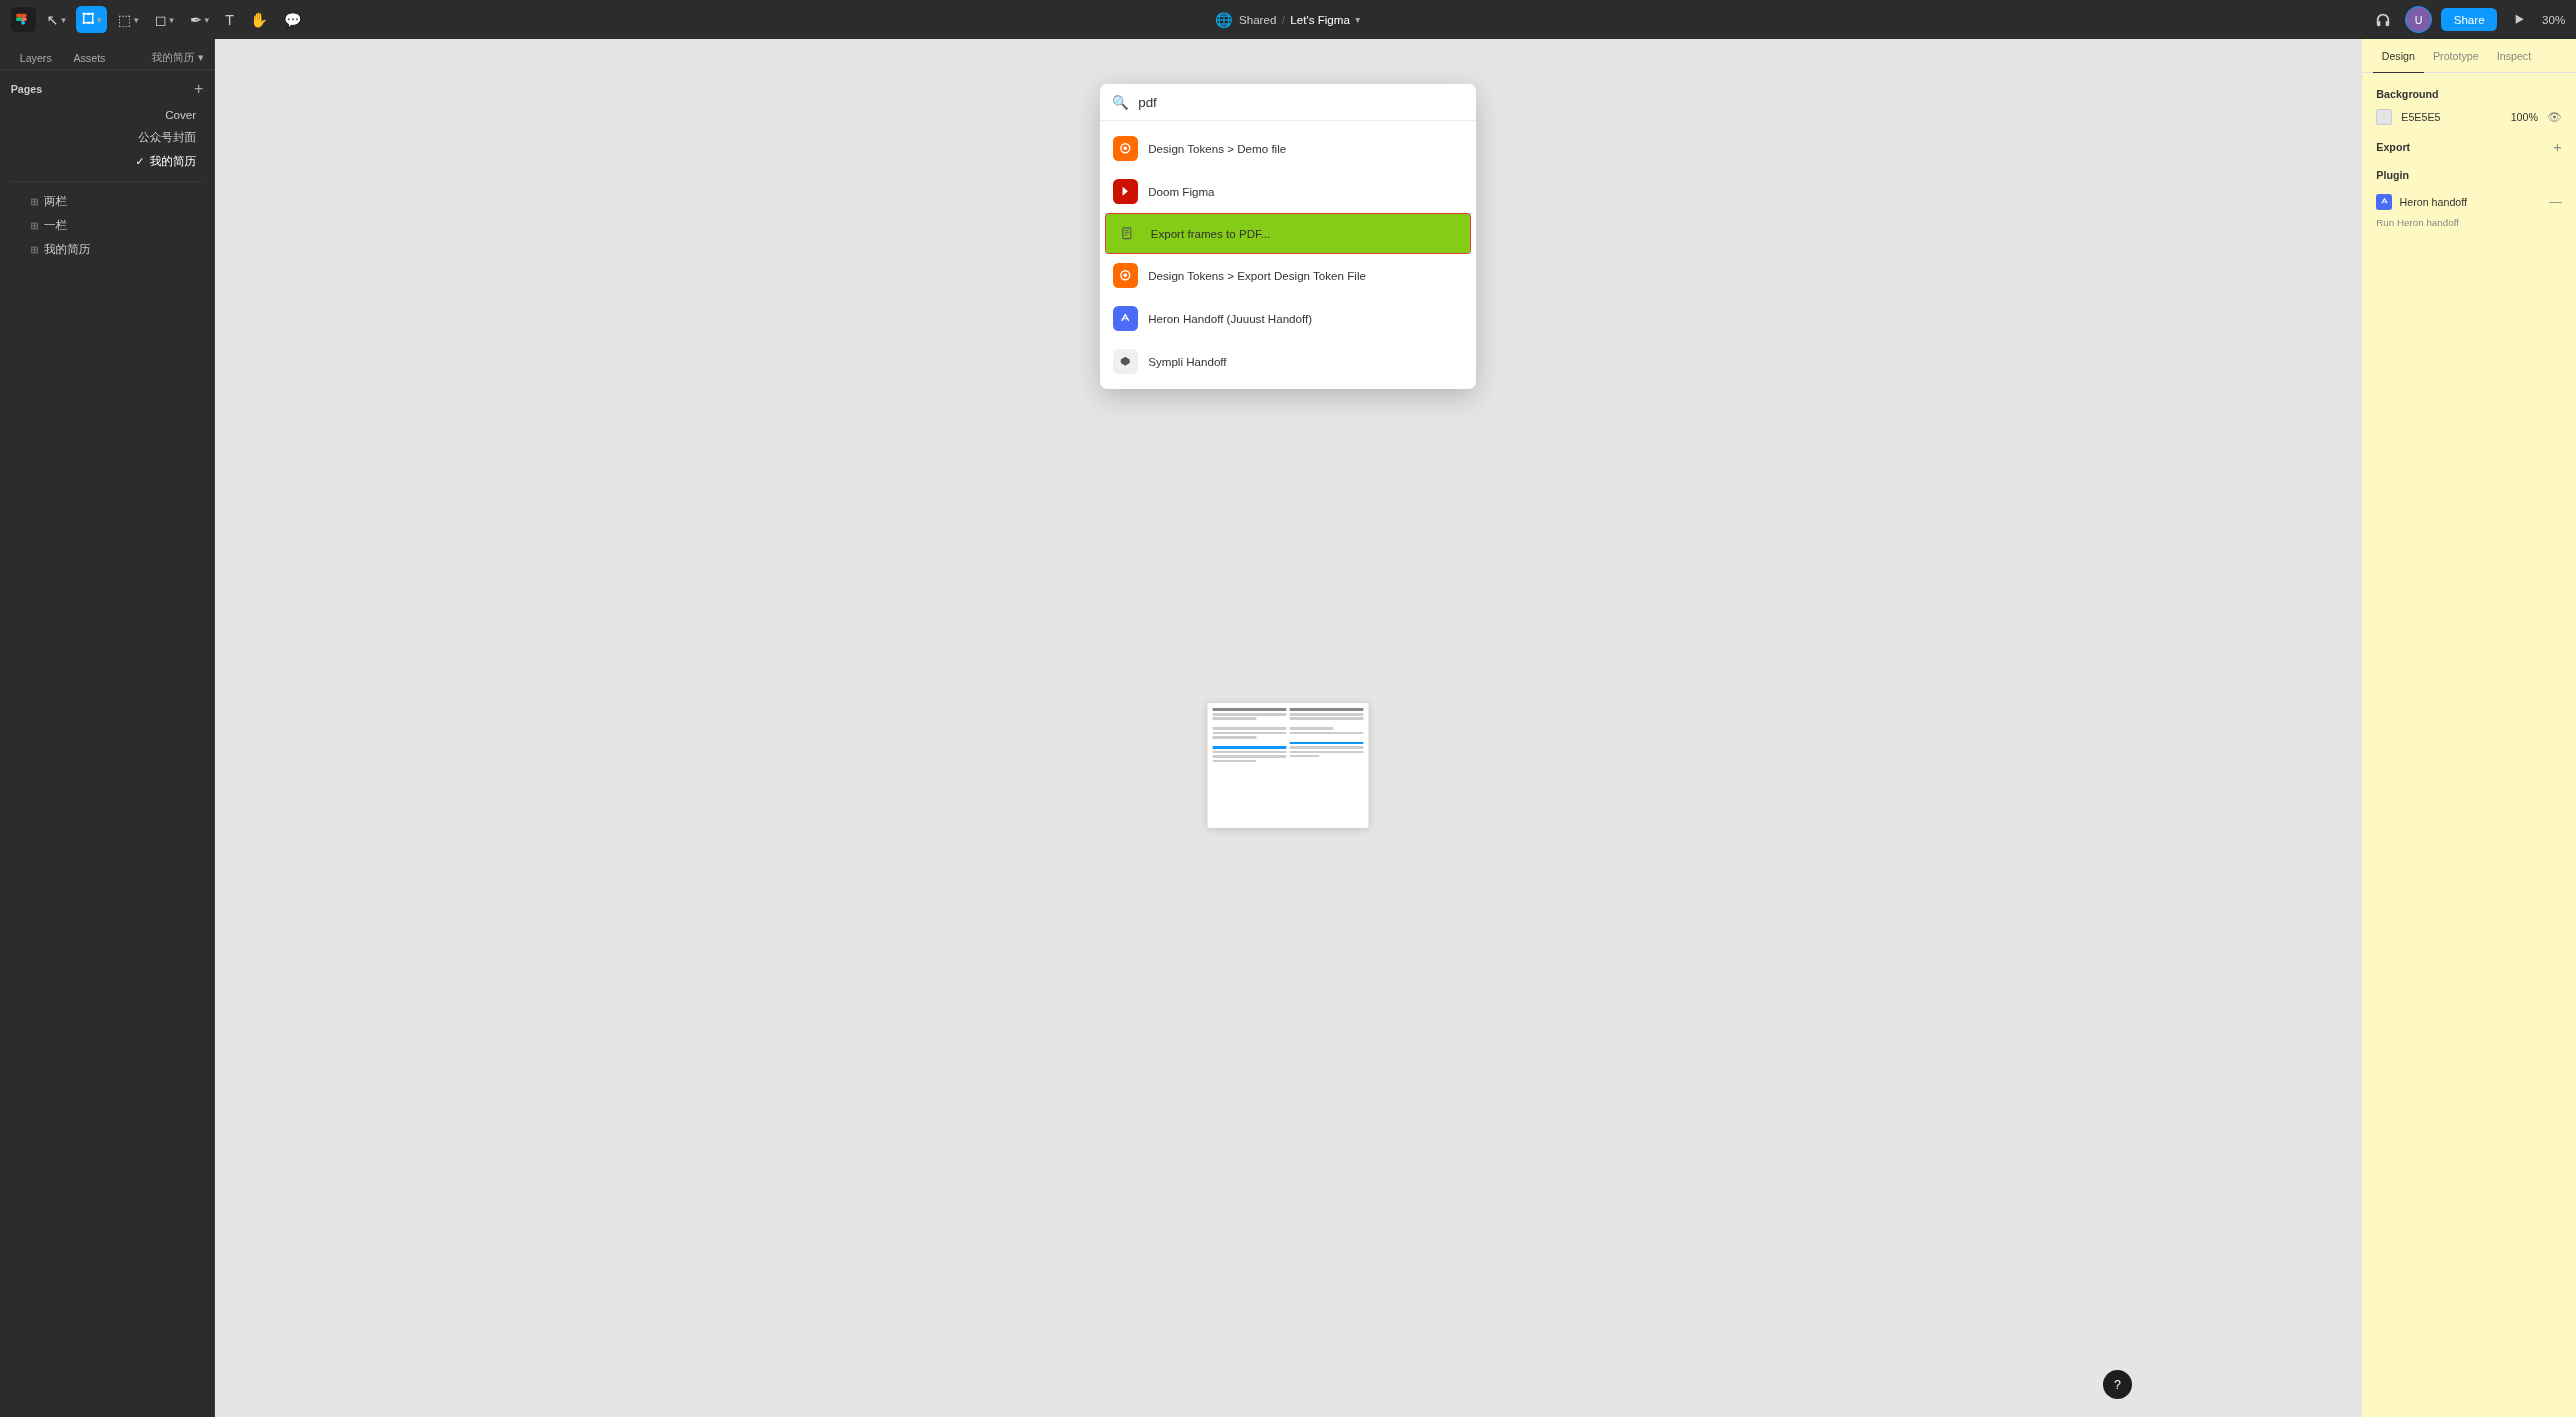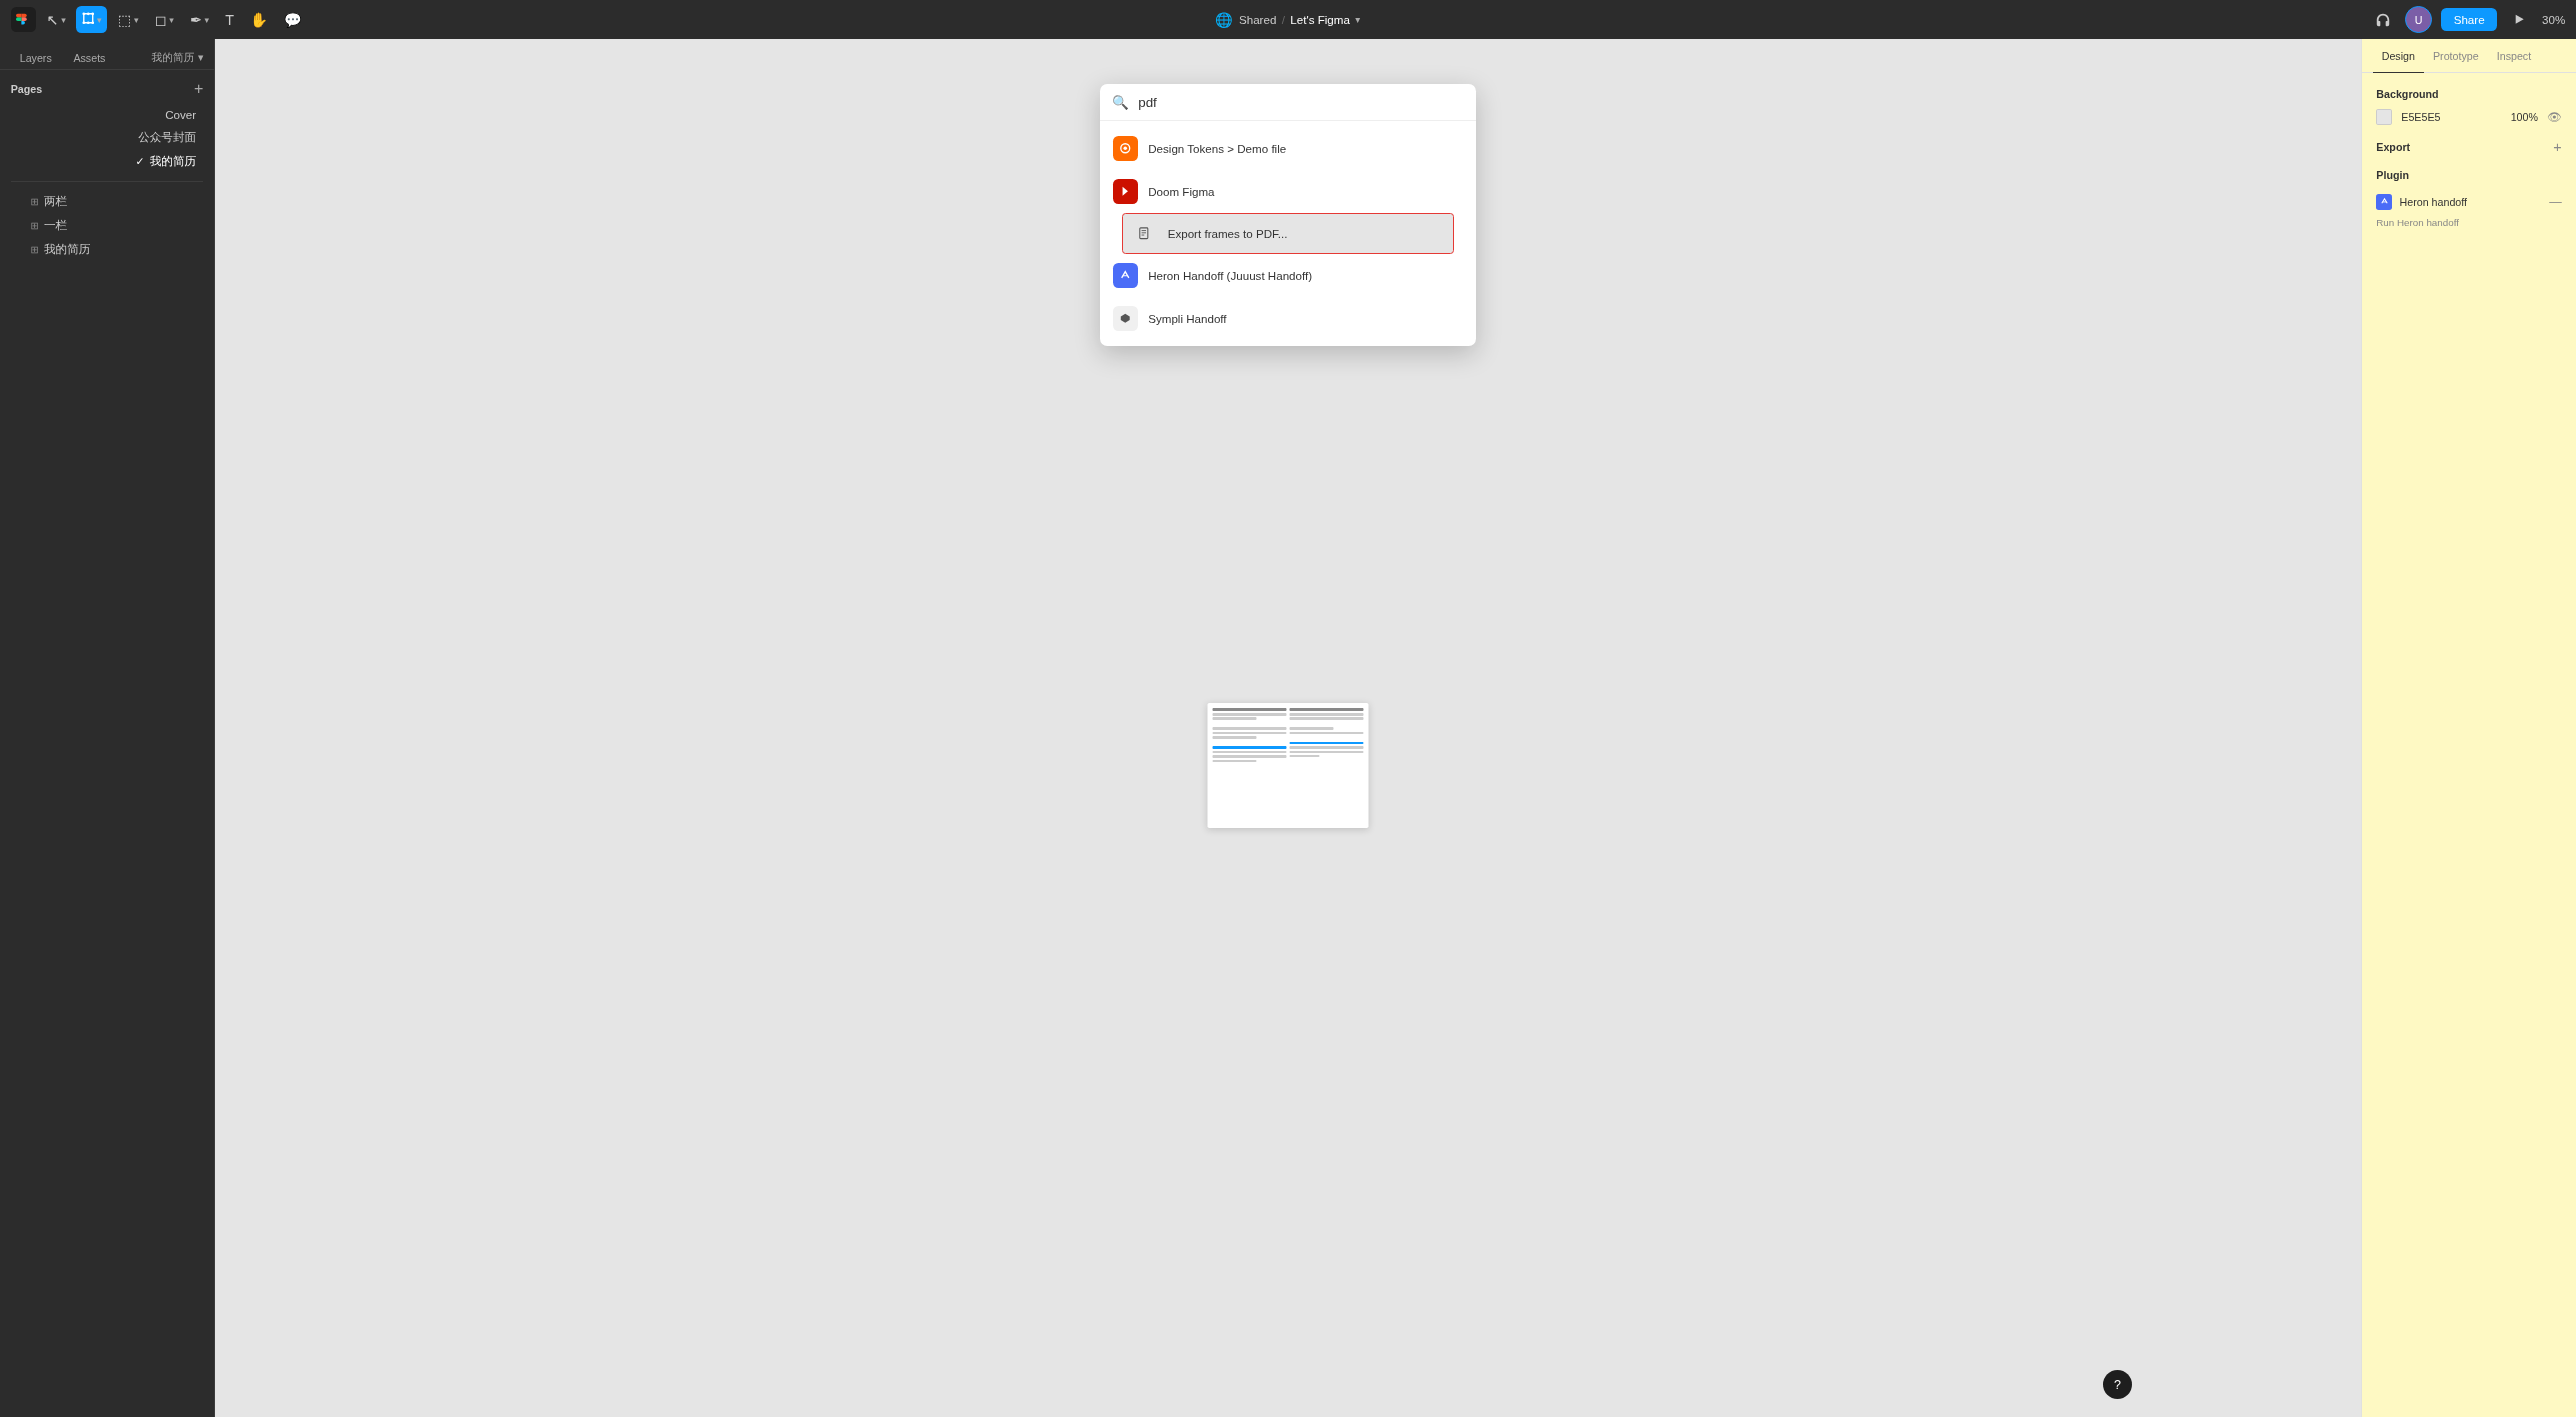--- a/index.html
+++ b/index.html
@@ -221,10 +221,10 @@
       color: #333;
     }
     .result-item.highlighted {
-      background: #e5e5e5;
+      background: #84cc16;
       border: 1.3px solid #e53935;
       border-radius: 3.6px;
-      margin: 0 22px;
+      margin: 0 5px;
       padding: 7.2px 9px;
     }
     .result-icon {

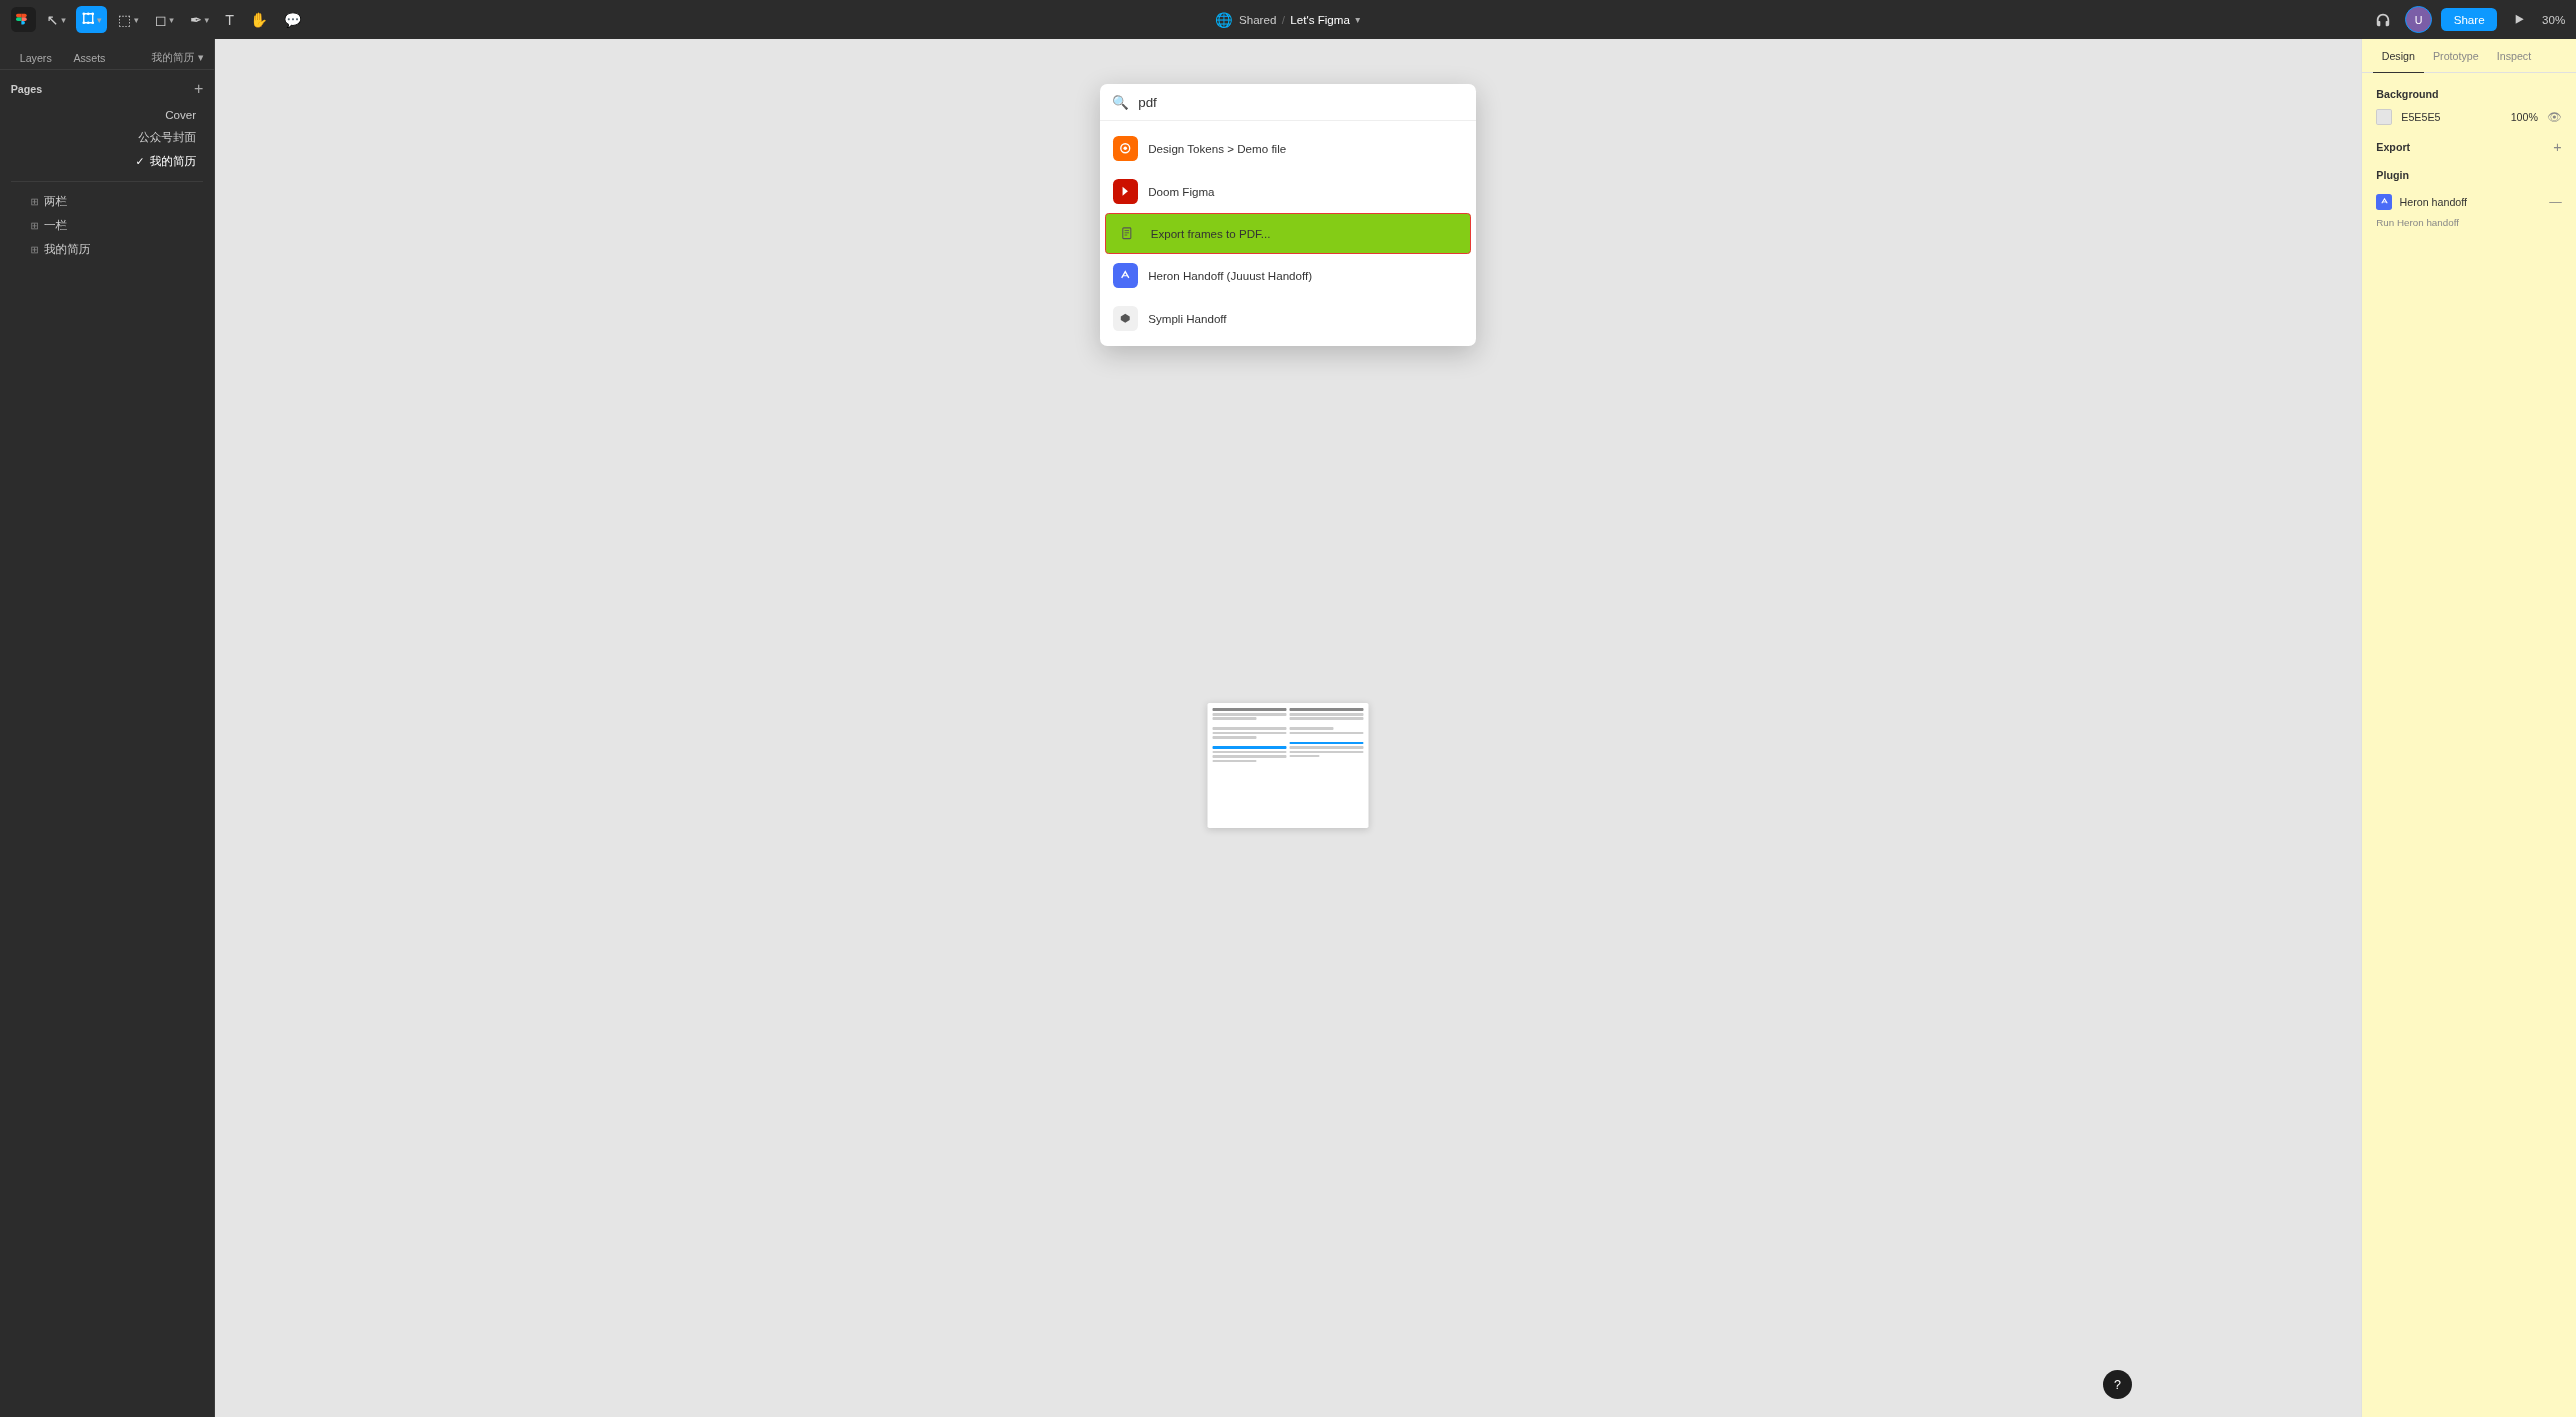--- a/index.html
+++ b/index.html
@@ -543,6 +543,15 @@
           <span>Export frames to PDF...</span>
         </div>
 
+        <div class="result-item">
+          <div class="result-icon orange">
+            <svg width="12.5" height="12.5" viewBox="0 0 14 14" fill="white">
+              <circle cx="7" cy="7" r="5" fill="none" stroke="white" stroke-width="1.5"></circle>
+              <circle cx="7" cy="7" r="2" fill="white"></circle>
+            </svg>
+          </div>
+          <span>Design Tokens &gt; Export Design Token File</span>
+        </div>
 
 
         <div class="result-item">

